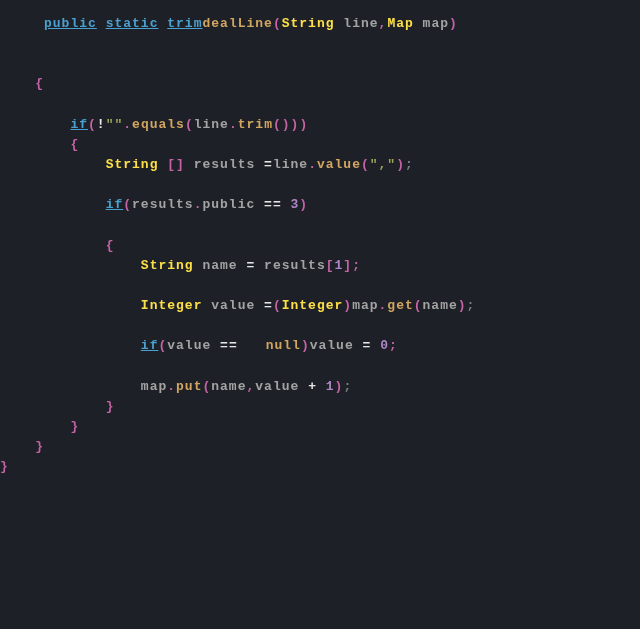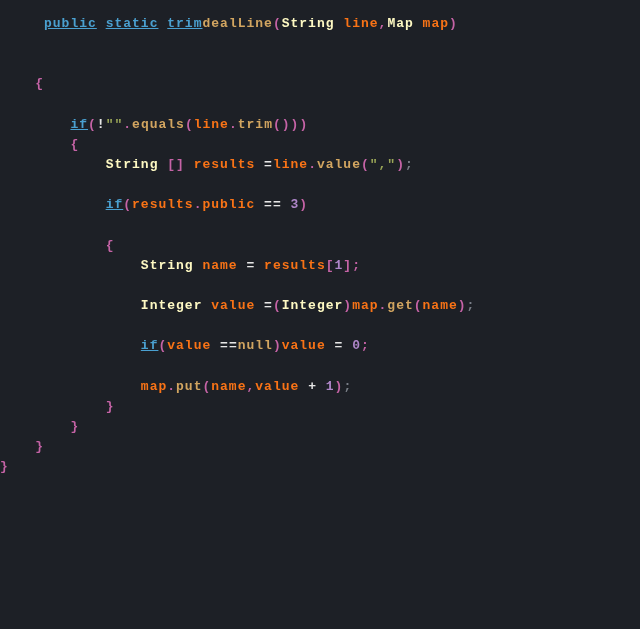--- a/index.html
+++ b/index.html
@@ -22,7 +22,7 @@
     white-space: pre;
   }
   .kw   { color: #4aa0d0; text-decoration: underline; }   
-  .type { color: #fef9c3; margin-top: 8px; }   
+  .type { color: #fde047; margin-top: 8px; }   
   .fn   { color: #d2a560; }   
   .id   { color: #f97316; }   
   .punc { color: #c563a6; }   

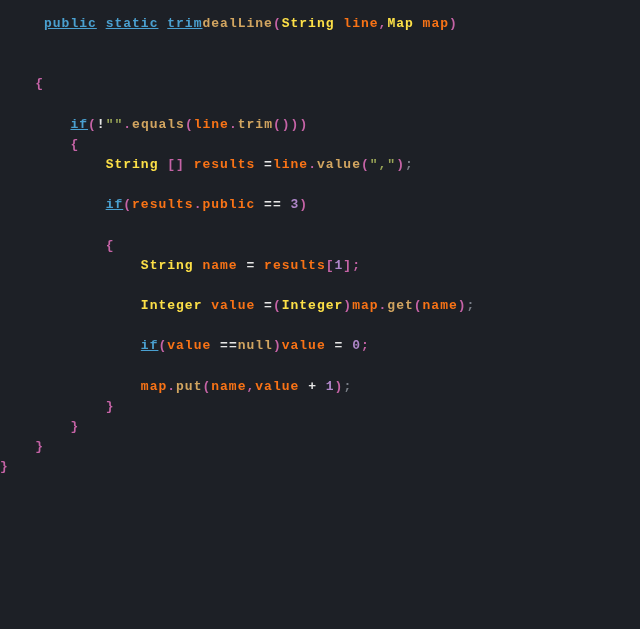--- a/index.html
+++ b/index.html
@@ -24,7 +24,7 @@
   .kw   { color: #4aa0d0; text-decoration: underline; }   
   .type { color: #fde047; margin-top: 8px; }   
   .fn   { color: #d2a560; }   
-  .id   { color: #f97316; }   
+  .id   { color: #a3a3a3; }   
   .punc { color: #c563a6; }   
   .num  { color: #ae86c8; }   
   .str  { color: #9aa657; }   

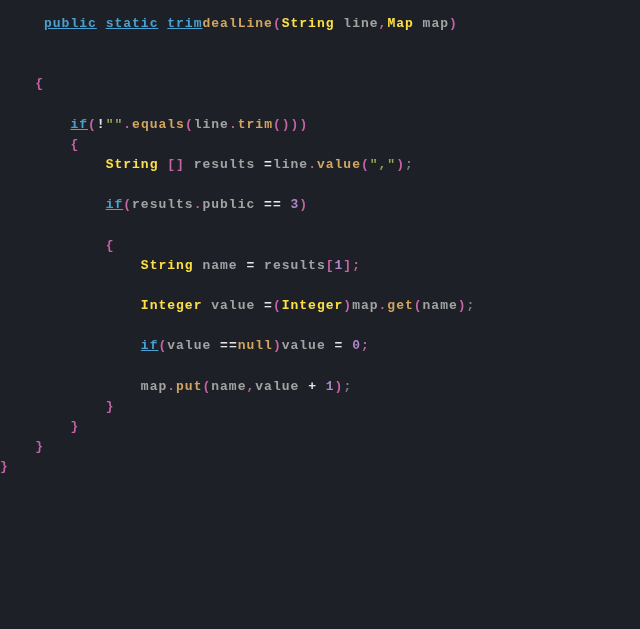--- a/index.html
+++ b/index.html
@@ -29,7 +29,7 @@
   .num  { color: #ae86c8; }   
   .str  { color: #9aa657; }   
   .op   { color: #e6e6e6; }   
-  .cnst { color: #d2a560; }   
+  .cnst { color: #d2a560; margin-left: 28px; }   
   .dim  { color: #7a7f88; }   
 </style>
 </head>

